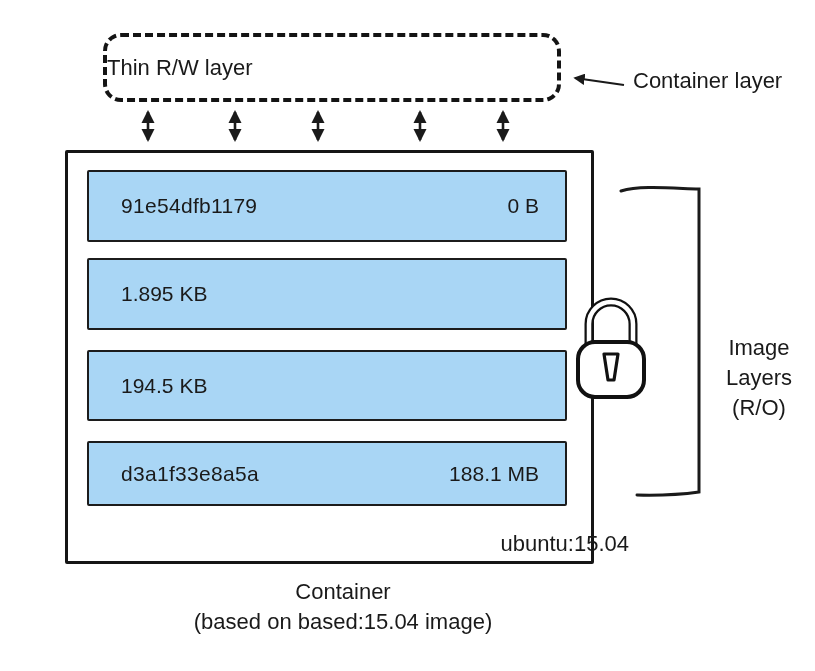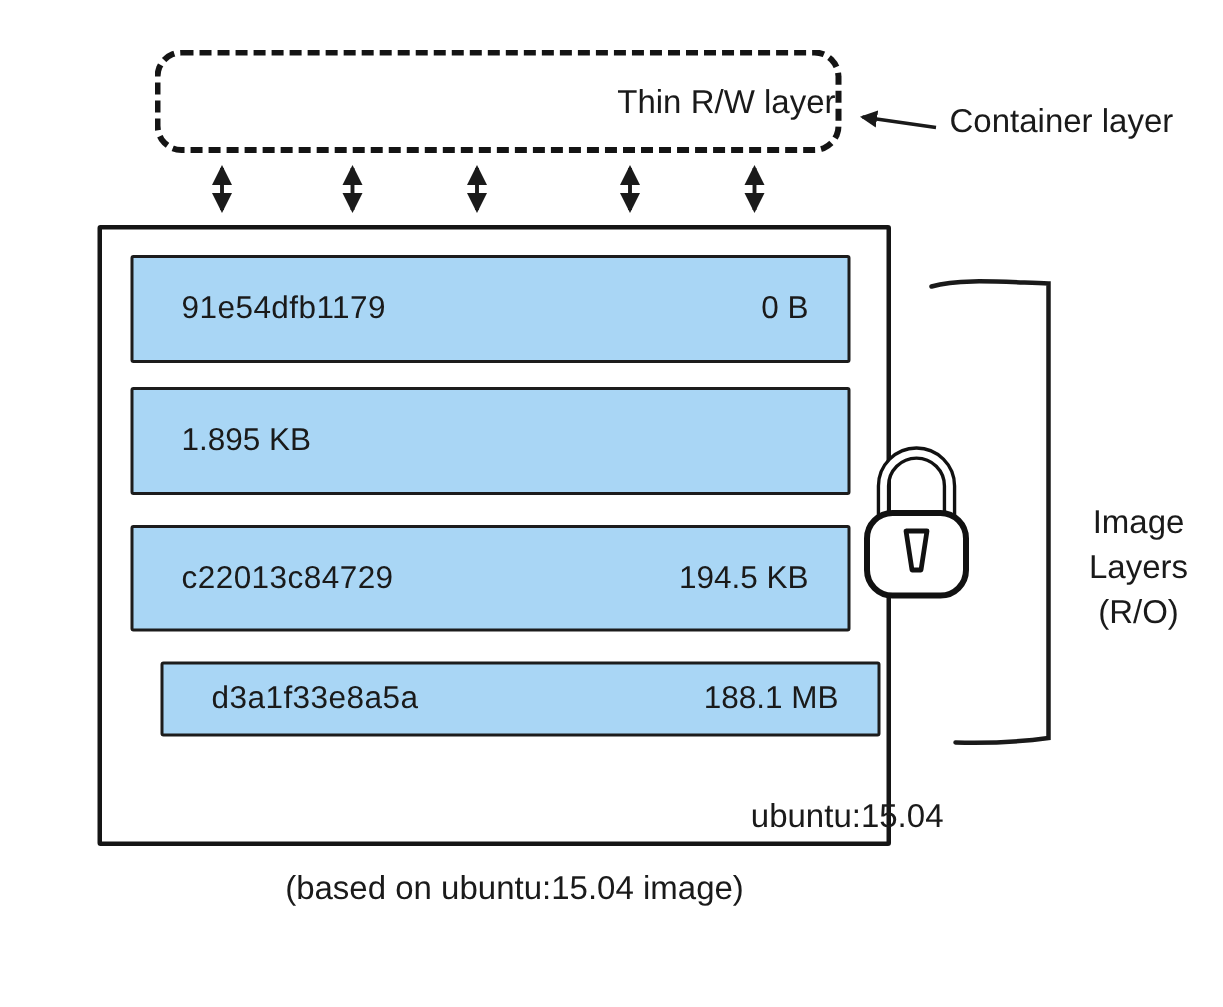--- a/index.html
+++ b/index.html
@@ -17,7 +17,7 @@
     width: 458px; height: 69px;
     border: 4px dashed #141414;
     border-radius: 18px;
-    display: flex; align-items: center; justify-content: flex-end;
+    display: flex; align-items: center; justify-content: flex-start;
     font-size: 22px;
     background: #ffffff;
   }

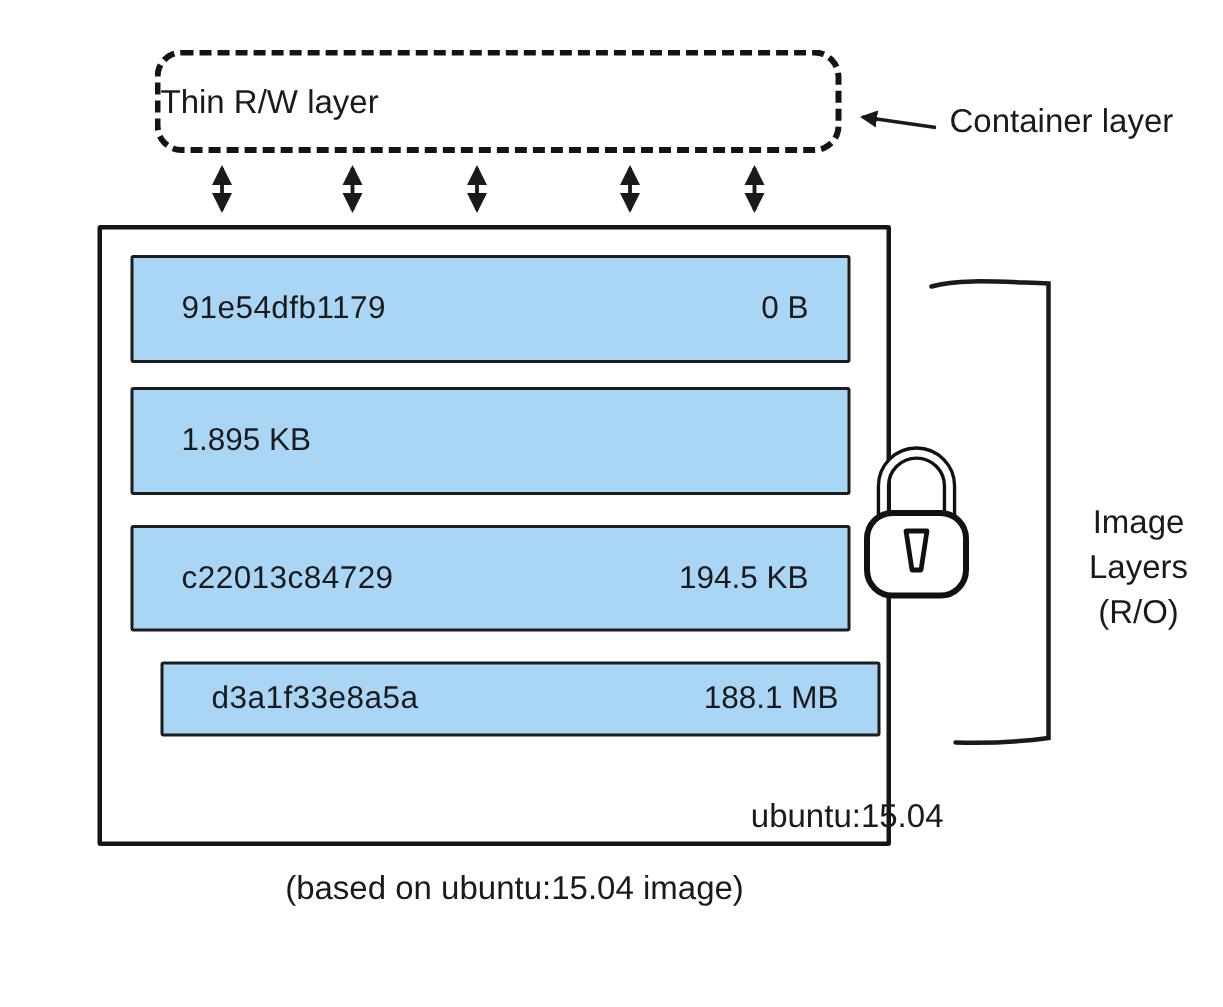--- a/index.html
+++ b/index.html
@@ -114,7 +114,6 @@
   <span class="layer-size">1.895 KB</span>
 </div>
 <div class="layer-row layer-row-3" style="background-color: rgb(169, 214, 245);">
-  <span class="layer-id">c22013c84729</span>
   <span class="layer-size">194.5 KB</span>
 </div>
 <div class="layer-row layer-row-4" style="background-color: rgb(169, 214, 245);">

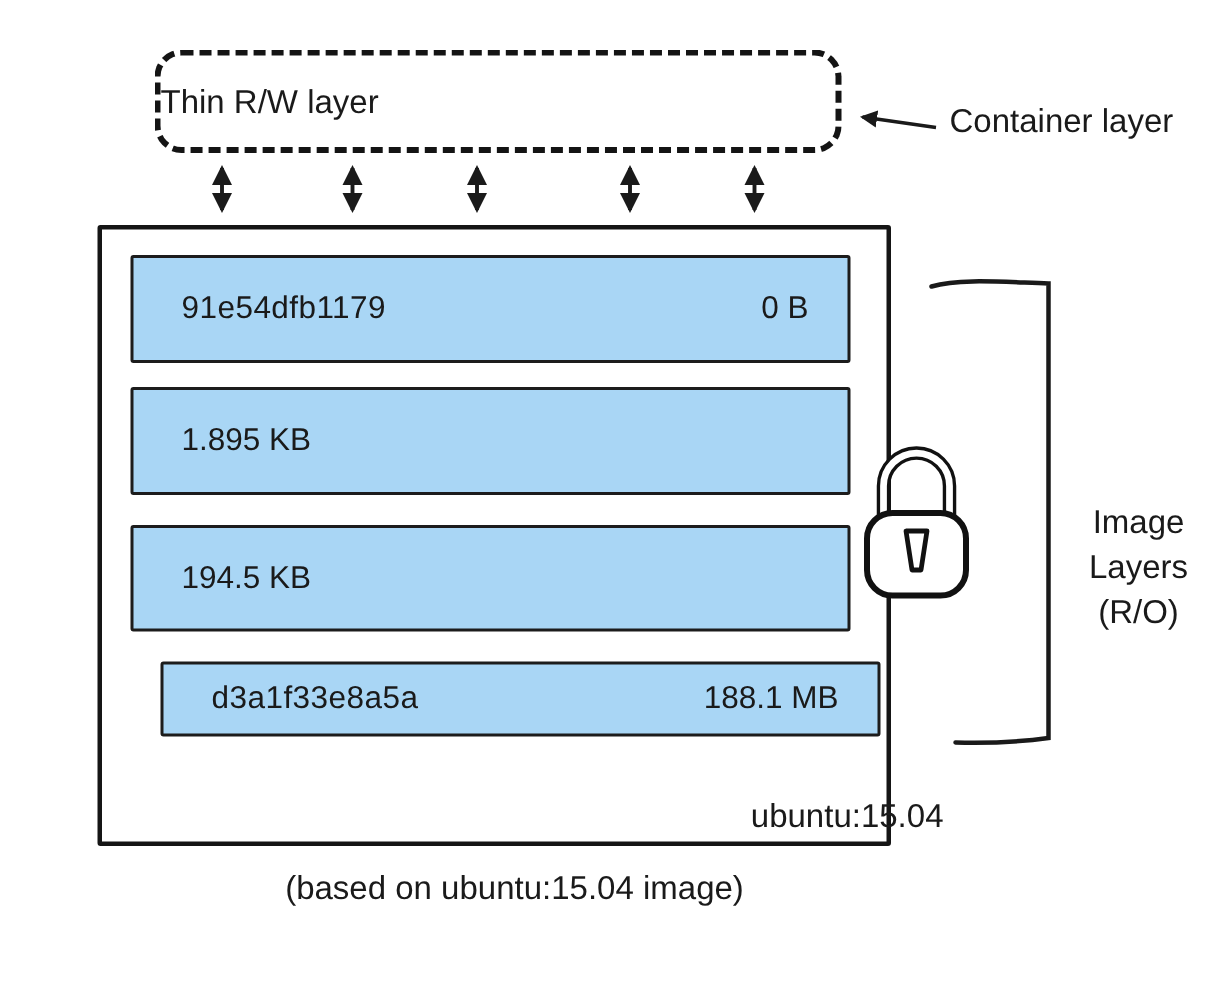--- a/index.html
+++ b/index.html
@@ -53,7 +53,7 @@
   .layer-row-1 { top: 170px; }
   .layer-row-2 { top: 258px; height: 72px; }
   .layer-row-3 { top: 350px; height: 71px; }
-  .layer-row-4 { top: 441px; height: 50px; margin-left: 20px; }
+  .layer-row-4 { top: 441px; height: 65px; }
 
   .base-image-label {
     position: absolute;

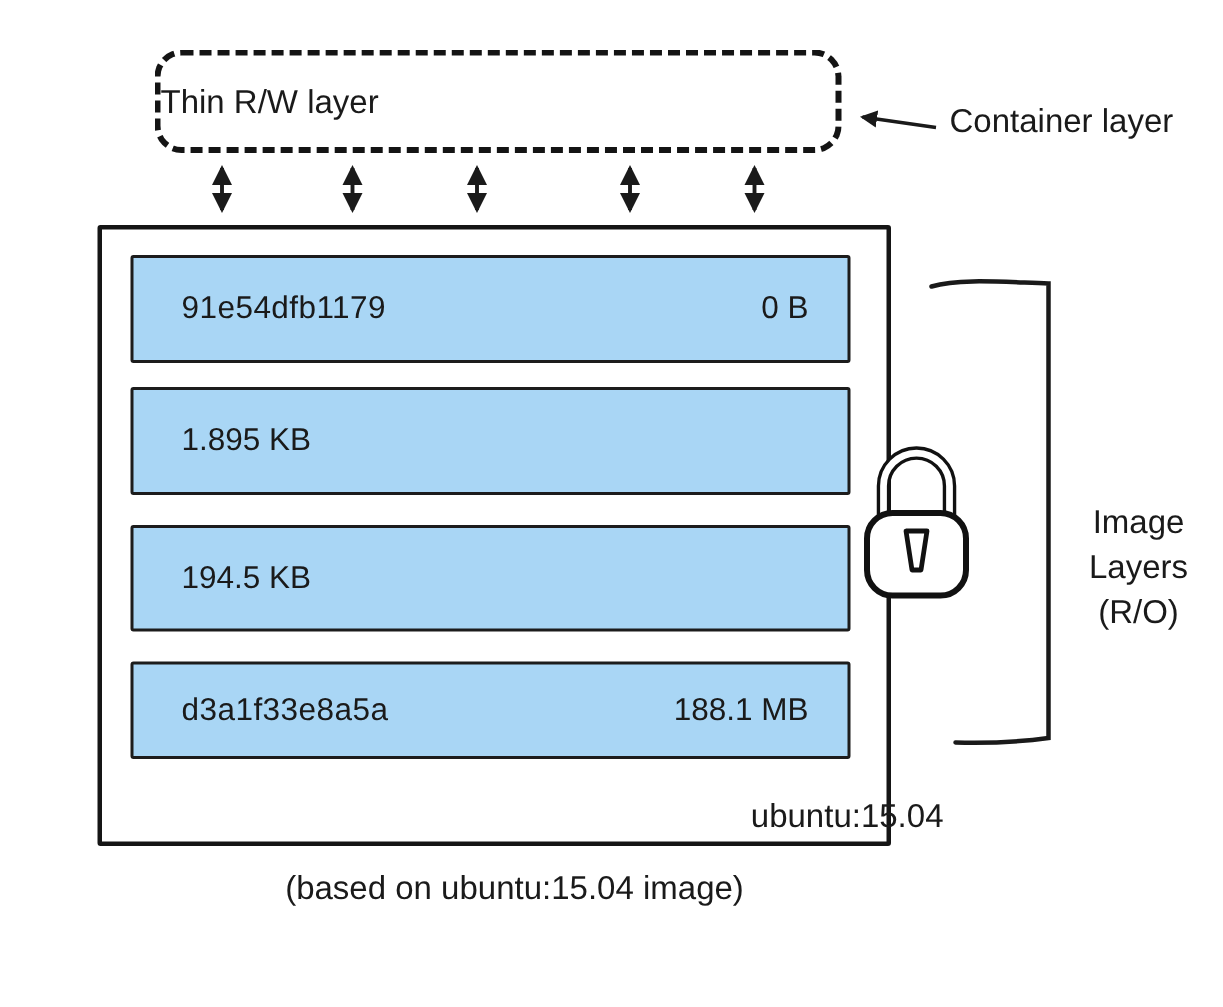--- a/index.html
+++ b/index.html
@@ -124,6 +124,7 @@
 <div class="base-image-label">ubuntu:15.04</div>
 
 <div class="caption">
+  <div>Container</div>
   <div>(based on ubuntu:15.04 image)</div>
 </div>
 

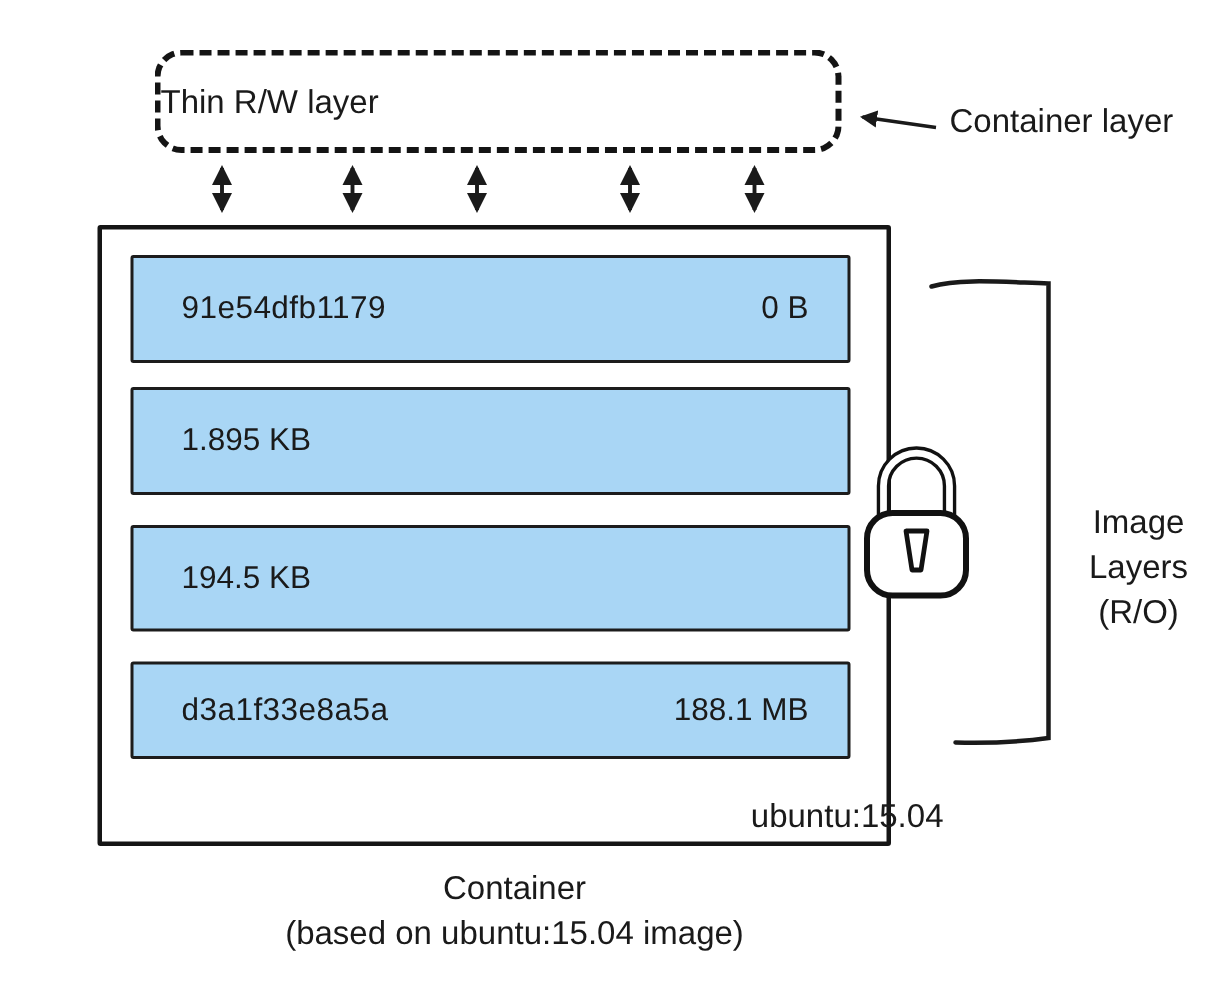--- a/index.html
+++ b/index.html
@@ -125,7 +125,7 @@
 
 <div class="caption">
   <div>Container</div>
-  <div>(based on ubuntu:15.04 image)</div>
+  <div>(based on based:15.04 image)</div>
 </div>
 
 <div class="image-layers-label">

